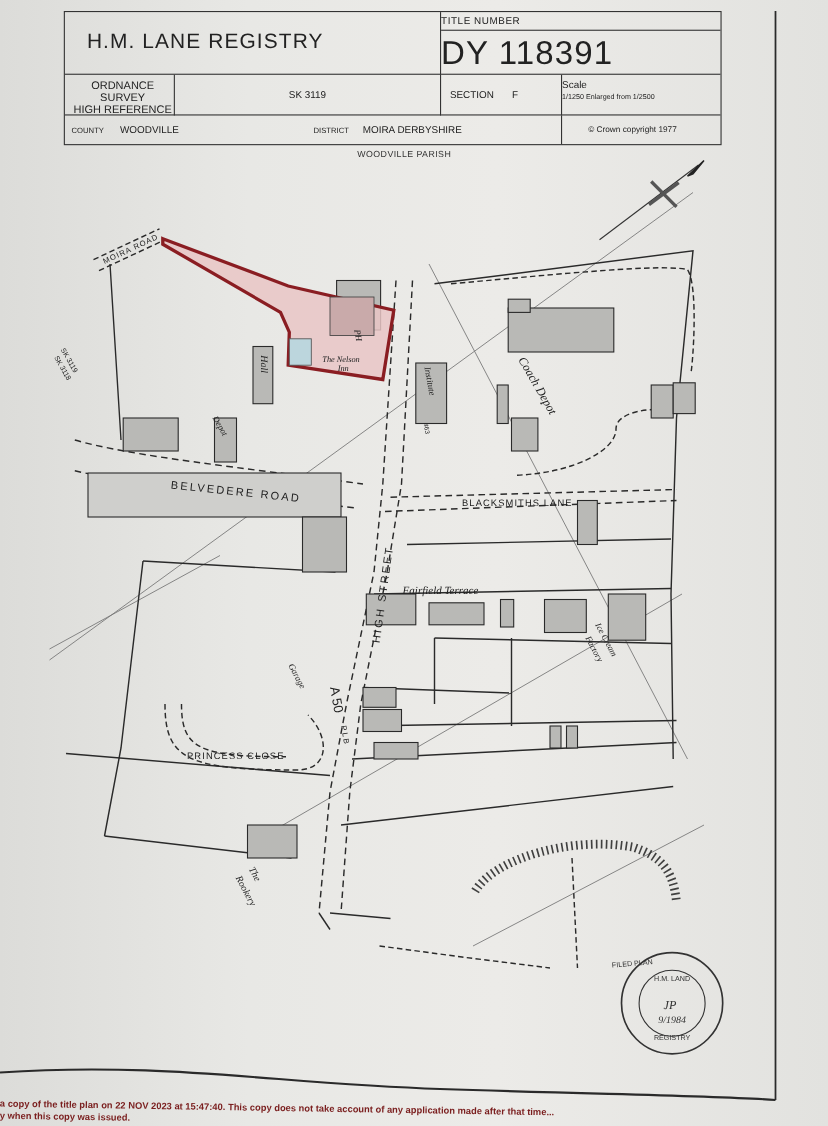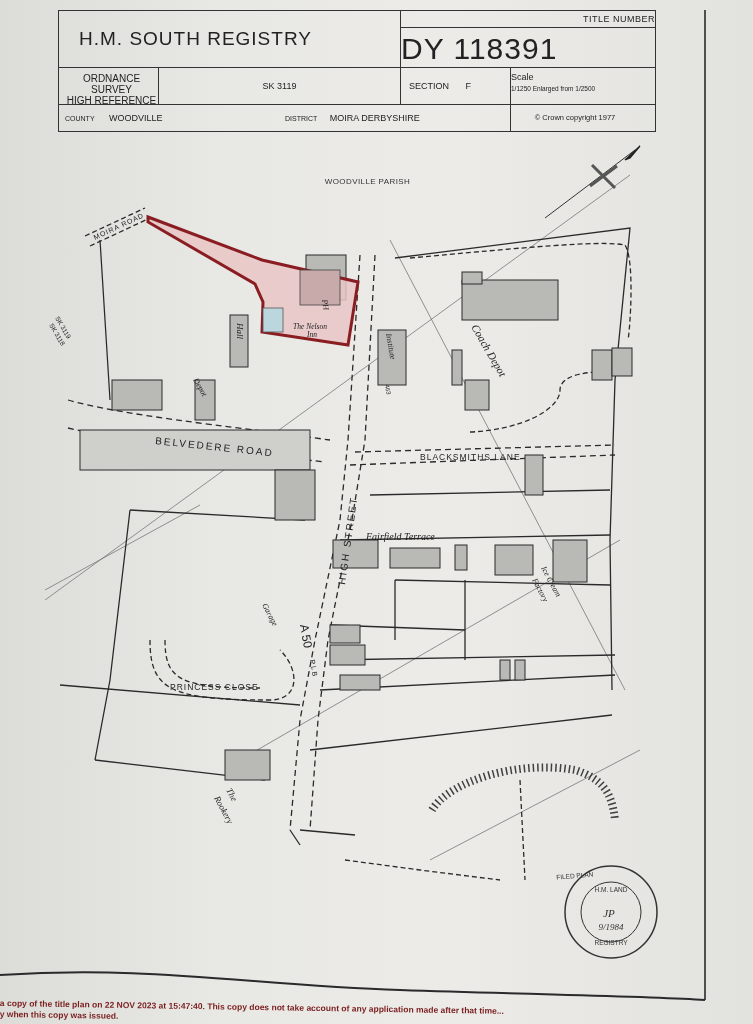--- a/index.html
+++ b/index.html
@@ -20,7 +20,7 @@
   .t-main { left:0; top:0; width:342px; height:57px; border-right-width:1.5px; border-bottom-width:1.5px;
     font-size:19px; letter-spacing:1px; display:flex; align-items:center; padding-left:20px; }
   .t-titlelbl { left:342px; top:0; width:254px; height:17px; border-bottom-width:1px;
-    font-size:9px; letter-spacing:0.5px; text-align:right; line-height:17px; }
+    font-size:9px; letter-spacing:0.5px; text-align:left; line-height:17px; }
   .t-titlenum { left:342px; top:17px; width:254px; height:40px; border-bottom-width:1.5px;
     font-size:30px; text-align:left; line-height:42px; letter-spacing:1px; }
   .t-osref { left:0; top:57px; width:100px; height:37px; border-right-width:1.5px; border-bottom-width:1.5px;

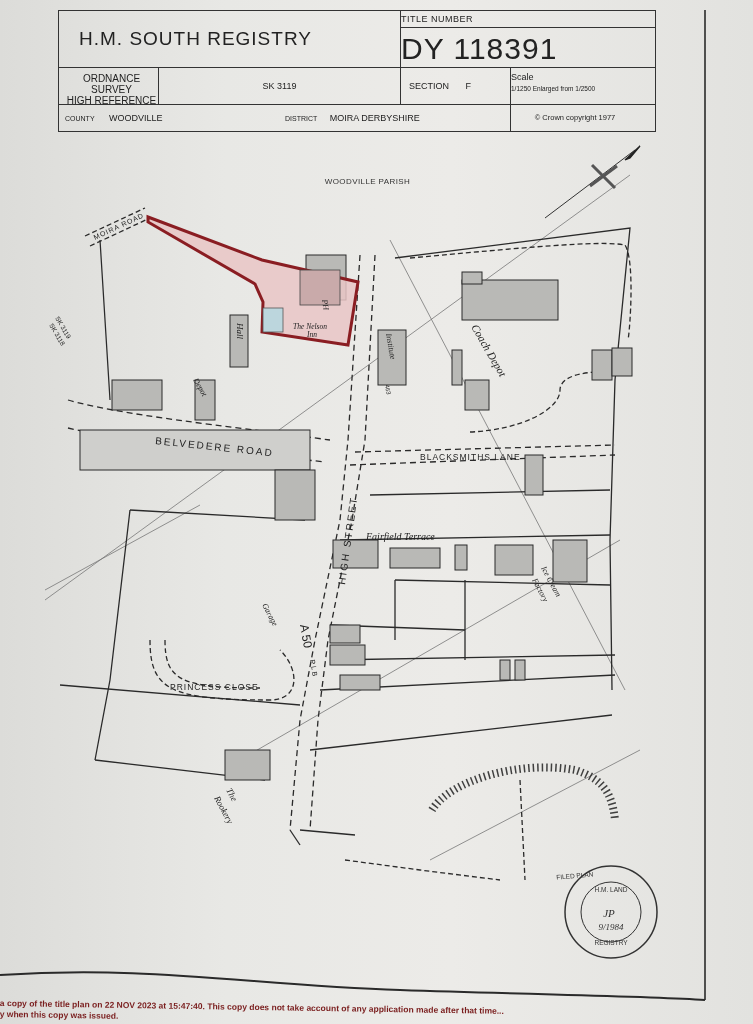--- a/index.html
+++ b/index.html
@@ -49,7 +49,7 @@
 <div class="paper">
 
   <div class="header">
-    <div class="hcell t-main">H.M. SOUTH REGISTRY</div>
+    <div class="hcell t-main">H.M. LANE REGISTRY</div>
     <div class="hcell t-titlelbl">TITLE NUMBER</div>
     <div class="hcell t-titlenum">DY 118391</div>
     <div class="hcell t-osref">

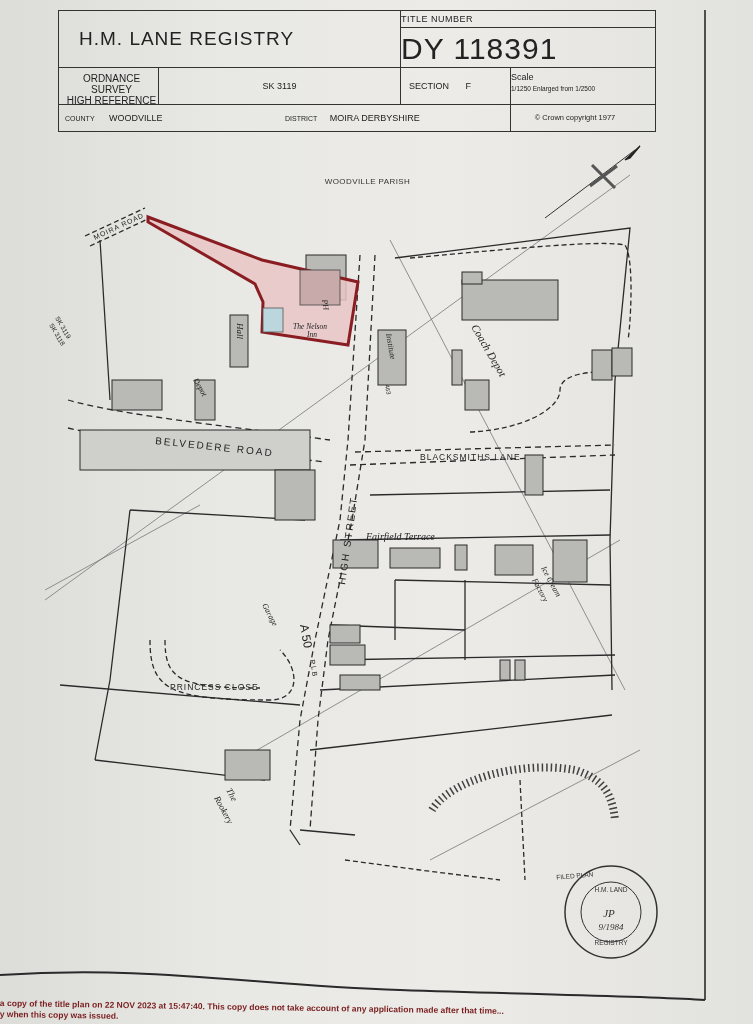--- a/index.html
+++ b/index.html
@@ -38,7 +38,7 @@
   .t-county .lbl { font-size:7px; margin-right:12px; }
   .t-county .dist { position:absolute; left:226px; top:0; }
   .t-copy { left:444px; top:94px; width:144px; height:26px; font-size:7.5px; line-height:26px; text-align:center; }
-  .parish { position:absolute; left:0; top:136px; width:735px; text-align:center; font-size:8px; color:#333; letter-spacing:0.4px;margin-top:41px; }
+  .parish { position:absolute; left:0; top:136px; width:735px; text-align:center; font-size:8px; color:#333; letter-spacing:0.4px; }
   .map-svg { position:absolute; left:0; top:0; }
   .footer { position:absolute; left:0; top:998px; width:753px; height:26px; color:#7a1e1e; font-size:8.5px; font-weight:bold; line-height:11px; transform:rotate(0.9deg); transform-origin:left top; }
   .footer div { white-space:nowrap; }

